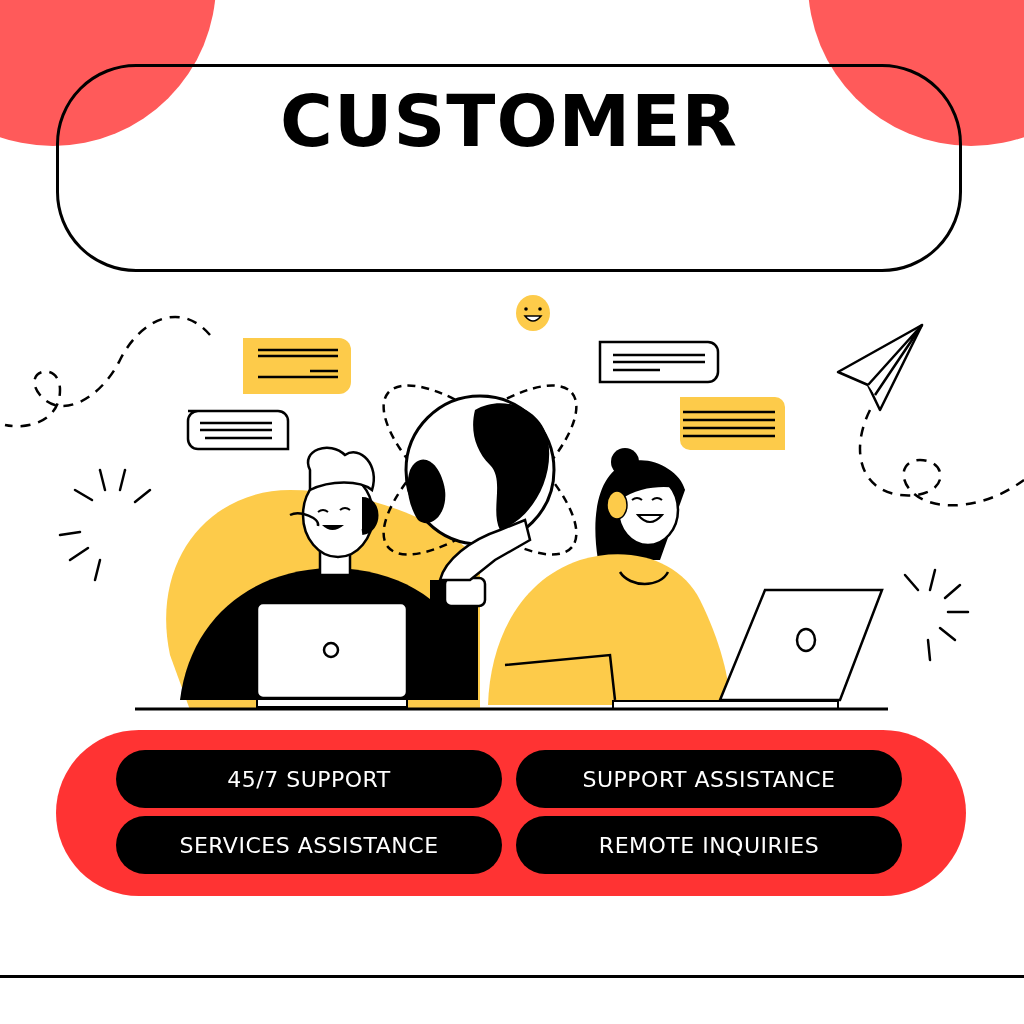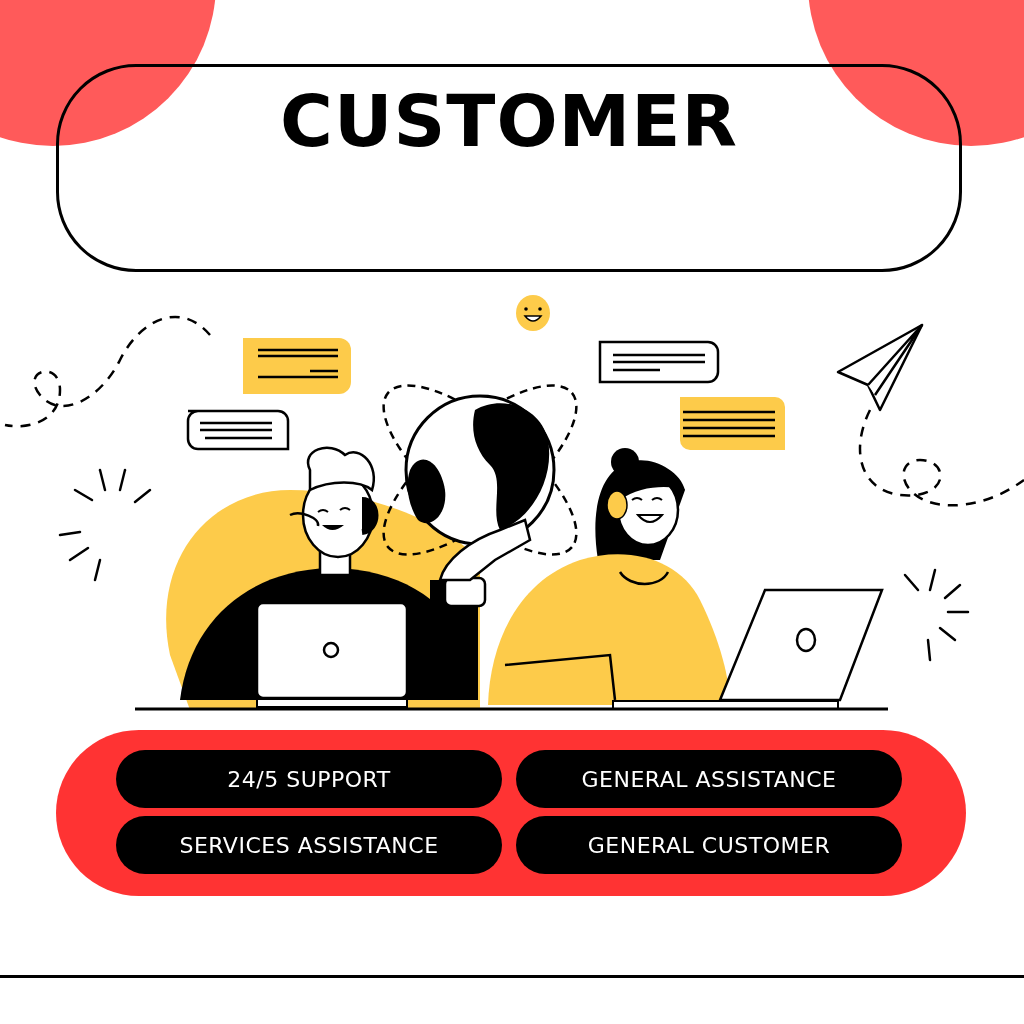--- a/index.html
+++ b/index.html
@@ -153,7 +153,7 @@
 
 <div class="features" style="background:#ff3333;">
   <div class="pill" style="left:60px;top:20px;">
-    <span>24/5 SUPPORT</span>
+    <span>45/7 SUPPORT</span>
   </div>
   <div class="pill" style="left:460px;top:20px;">
     <span>GENERAL ASSISTANCE</span>

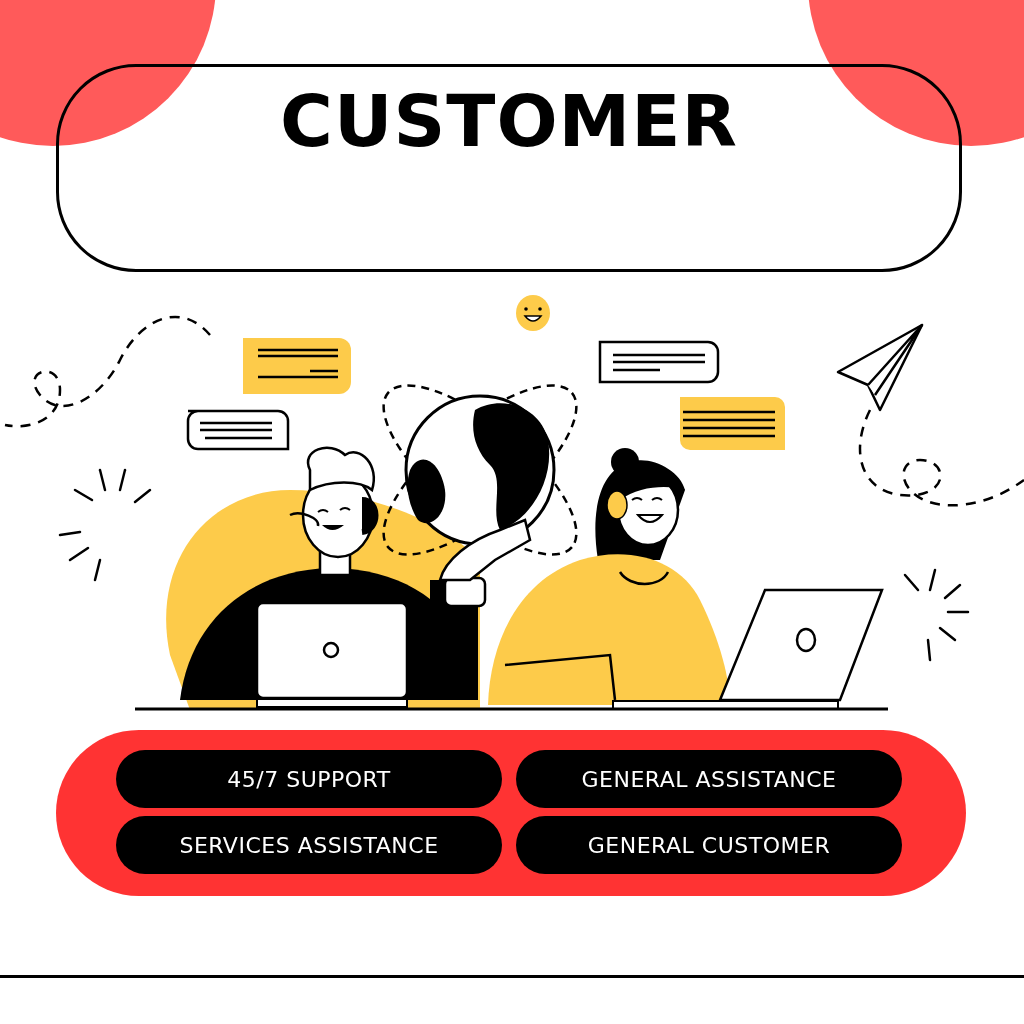--- a/index.html
+++ b/index.html
@@ -156,7 +156,7 @@
     <span>45/7 SUPPORT</span>
   </div>
   <div class="pill" style="left:460px;top:20px;">
-    <span>GENERAL ASSISTANCE</span>
+    <span>SUPPORT ASSISTANCE</span>
   </div>
   <div class="pill" style="left:60px;top:86px;">
     <span>SERVICES ASSISTANCE</span>

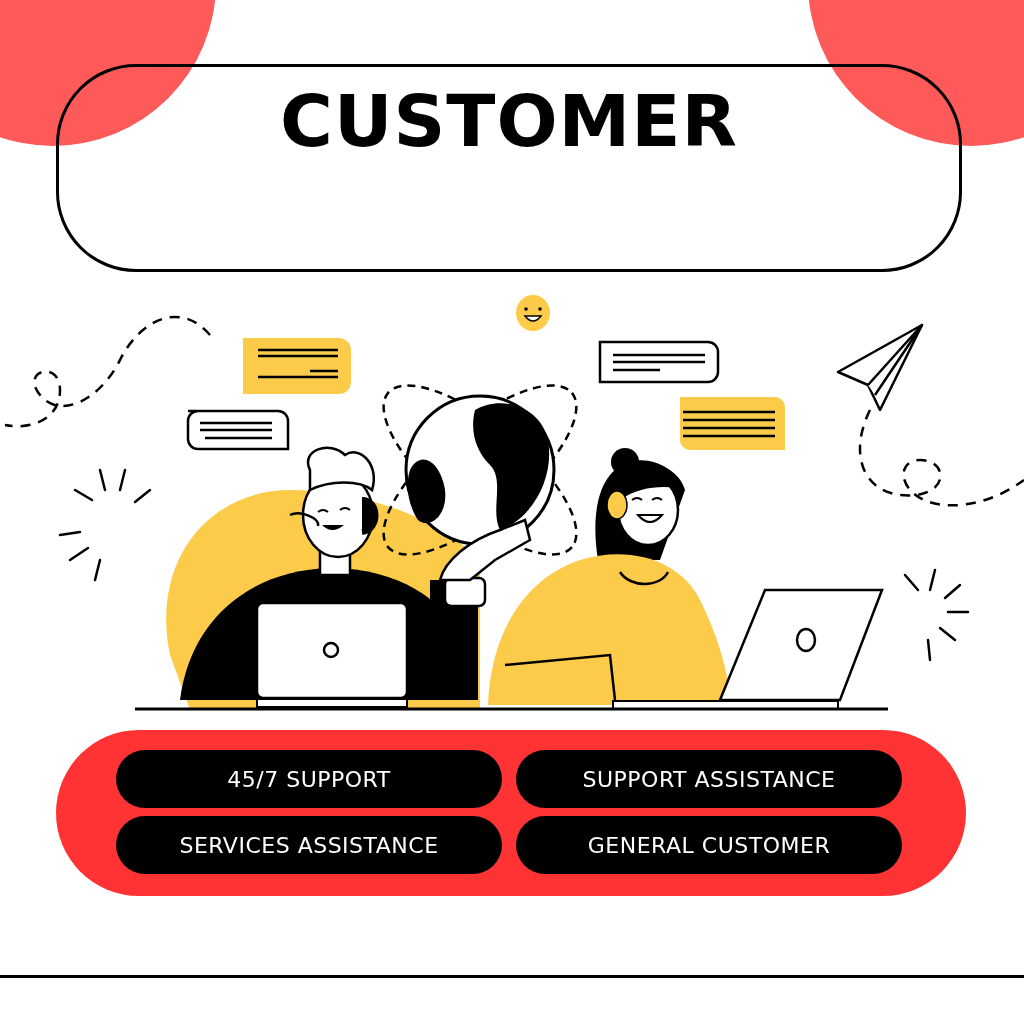--- a/index.html
+++ b/index.html
@@ -162,7 +162,7 @@
     <span>SERVICES ASSISTANCE</span>
   </div>
   <div class="pill" style="left:460px;top:86px;">
-    <span>GENERAL CUSTOMER</span>
+    <span>REMOTE INQUIRIES</span>
   </div>
 </div>
 

